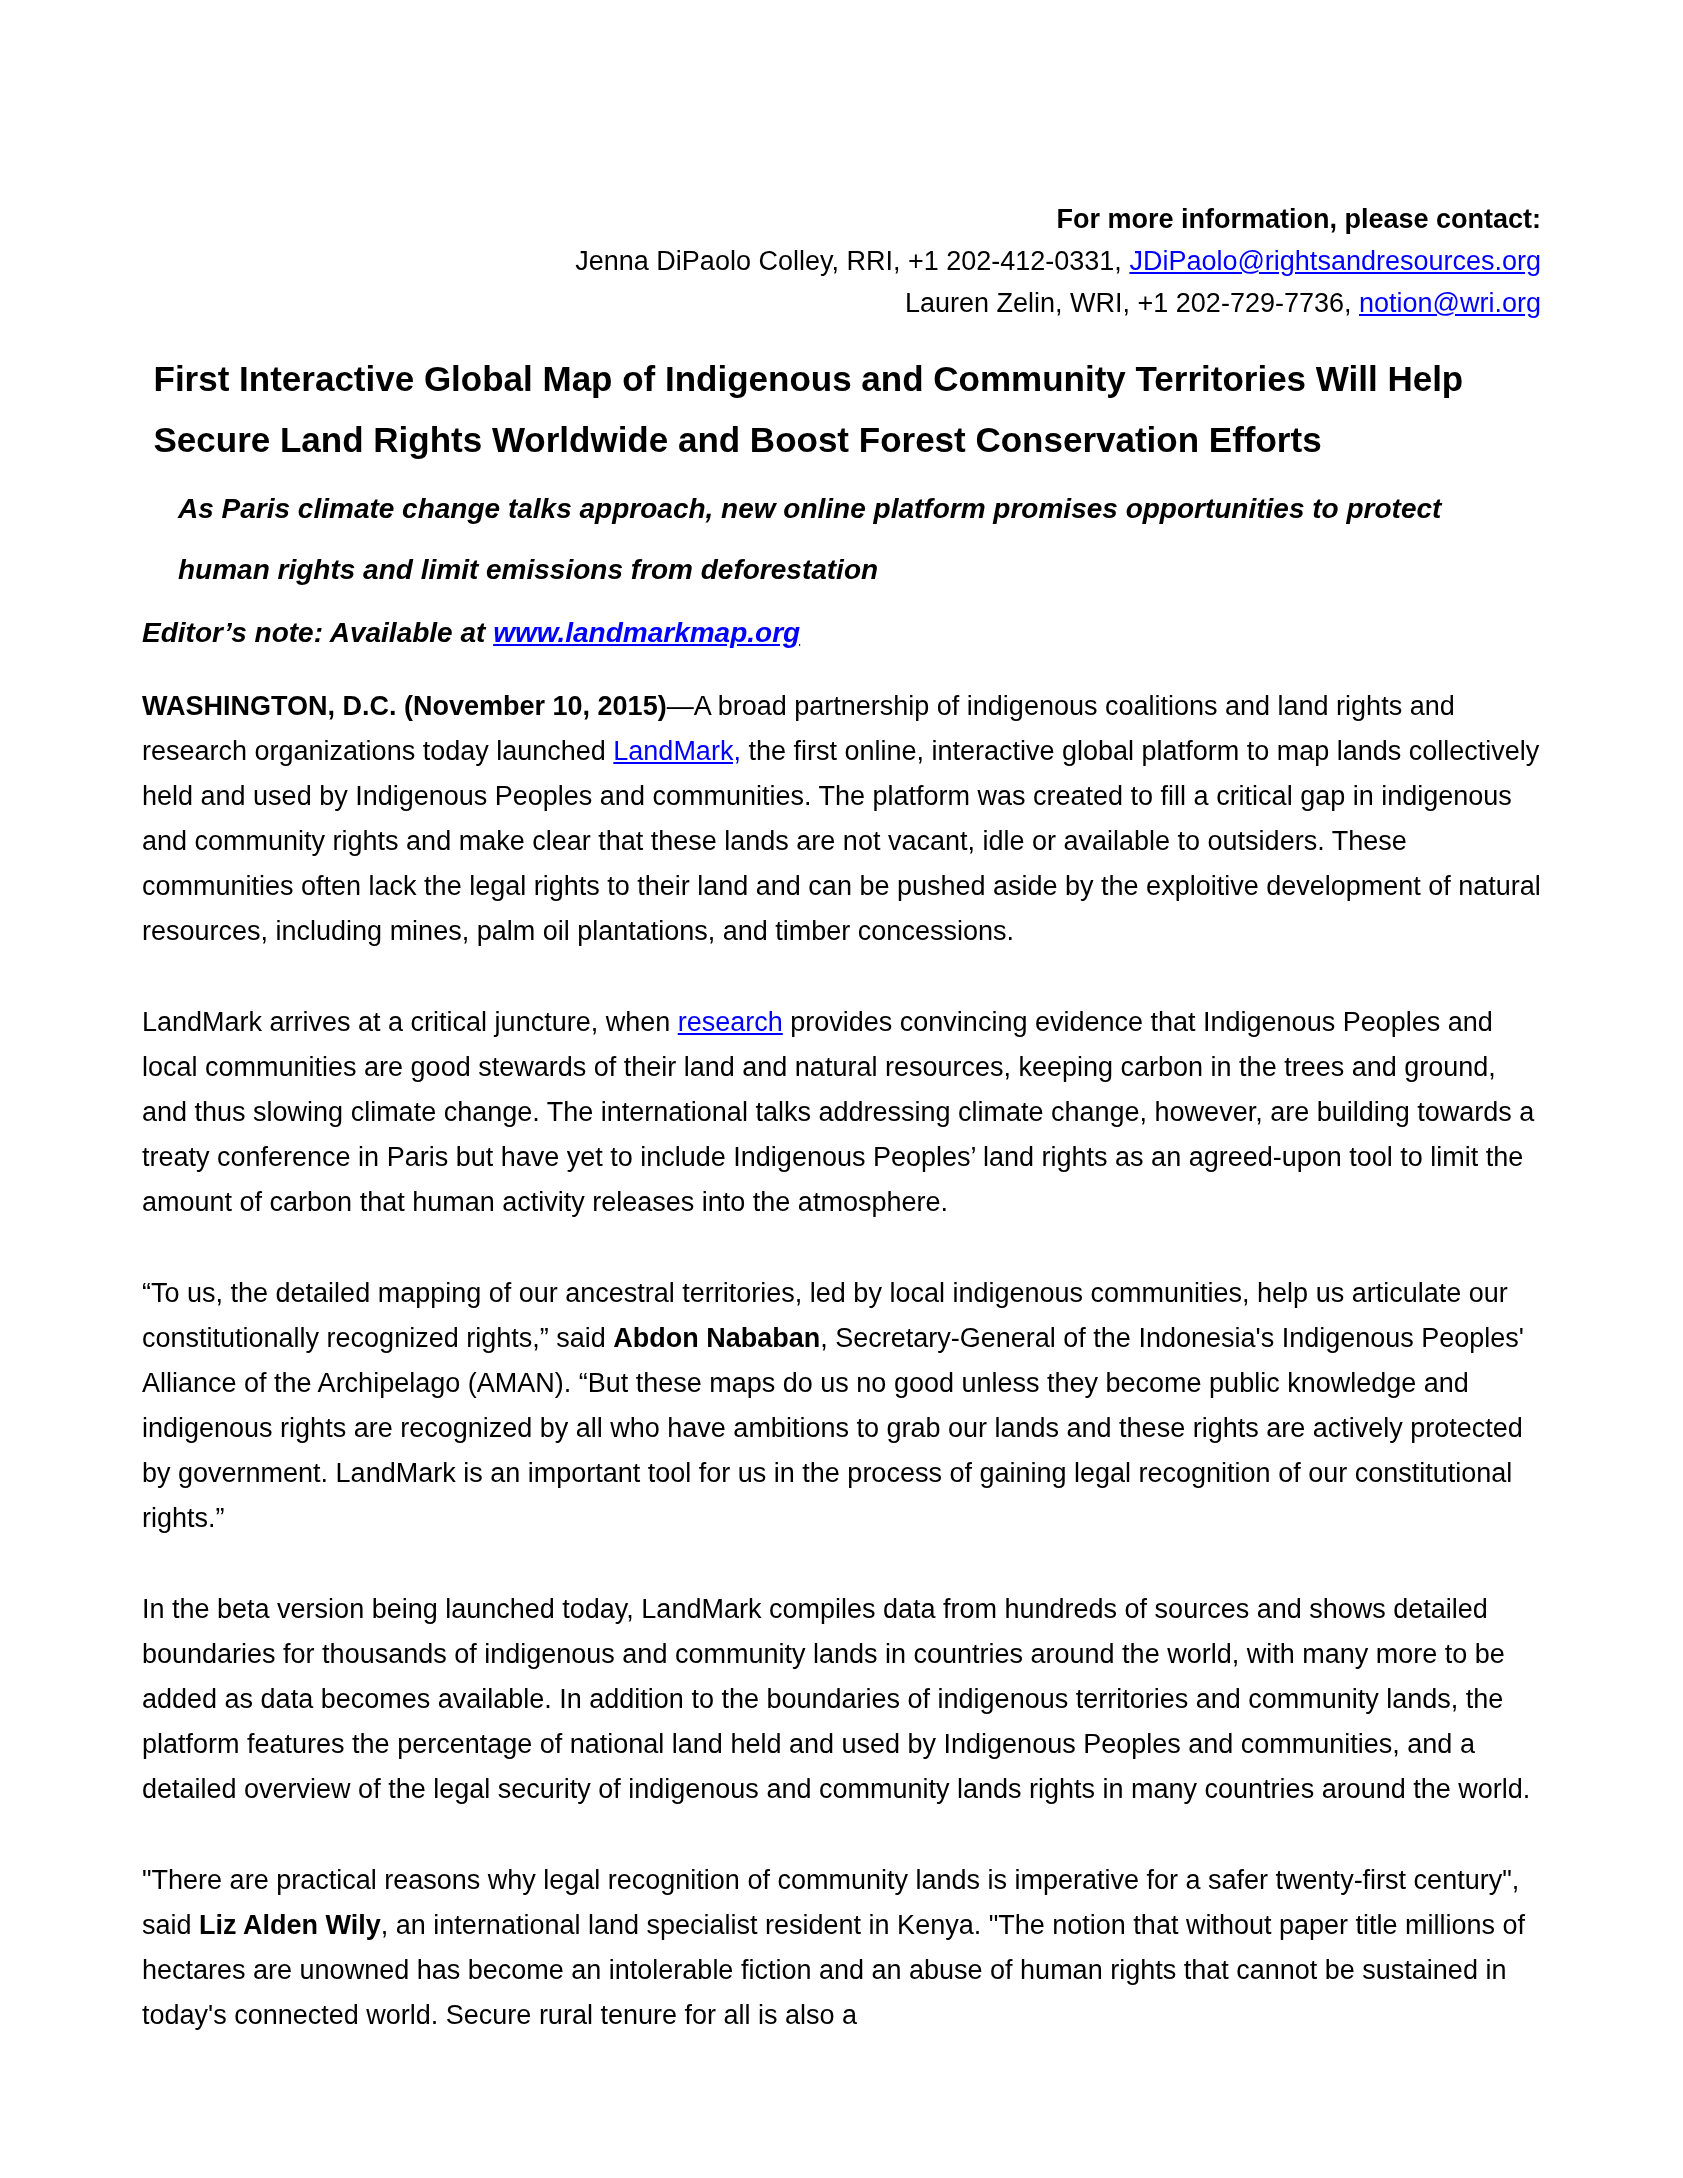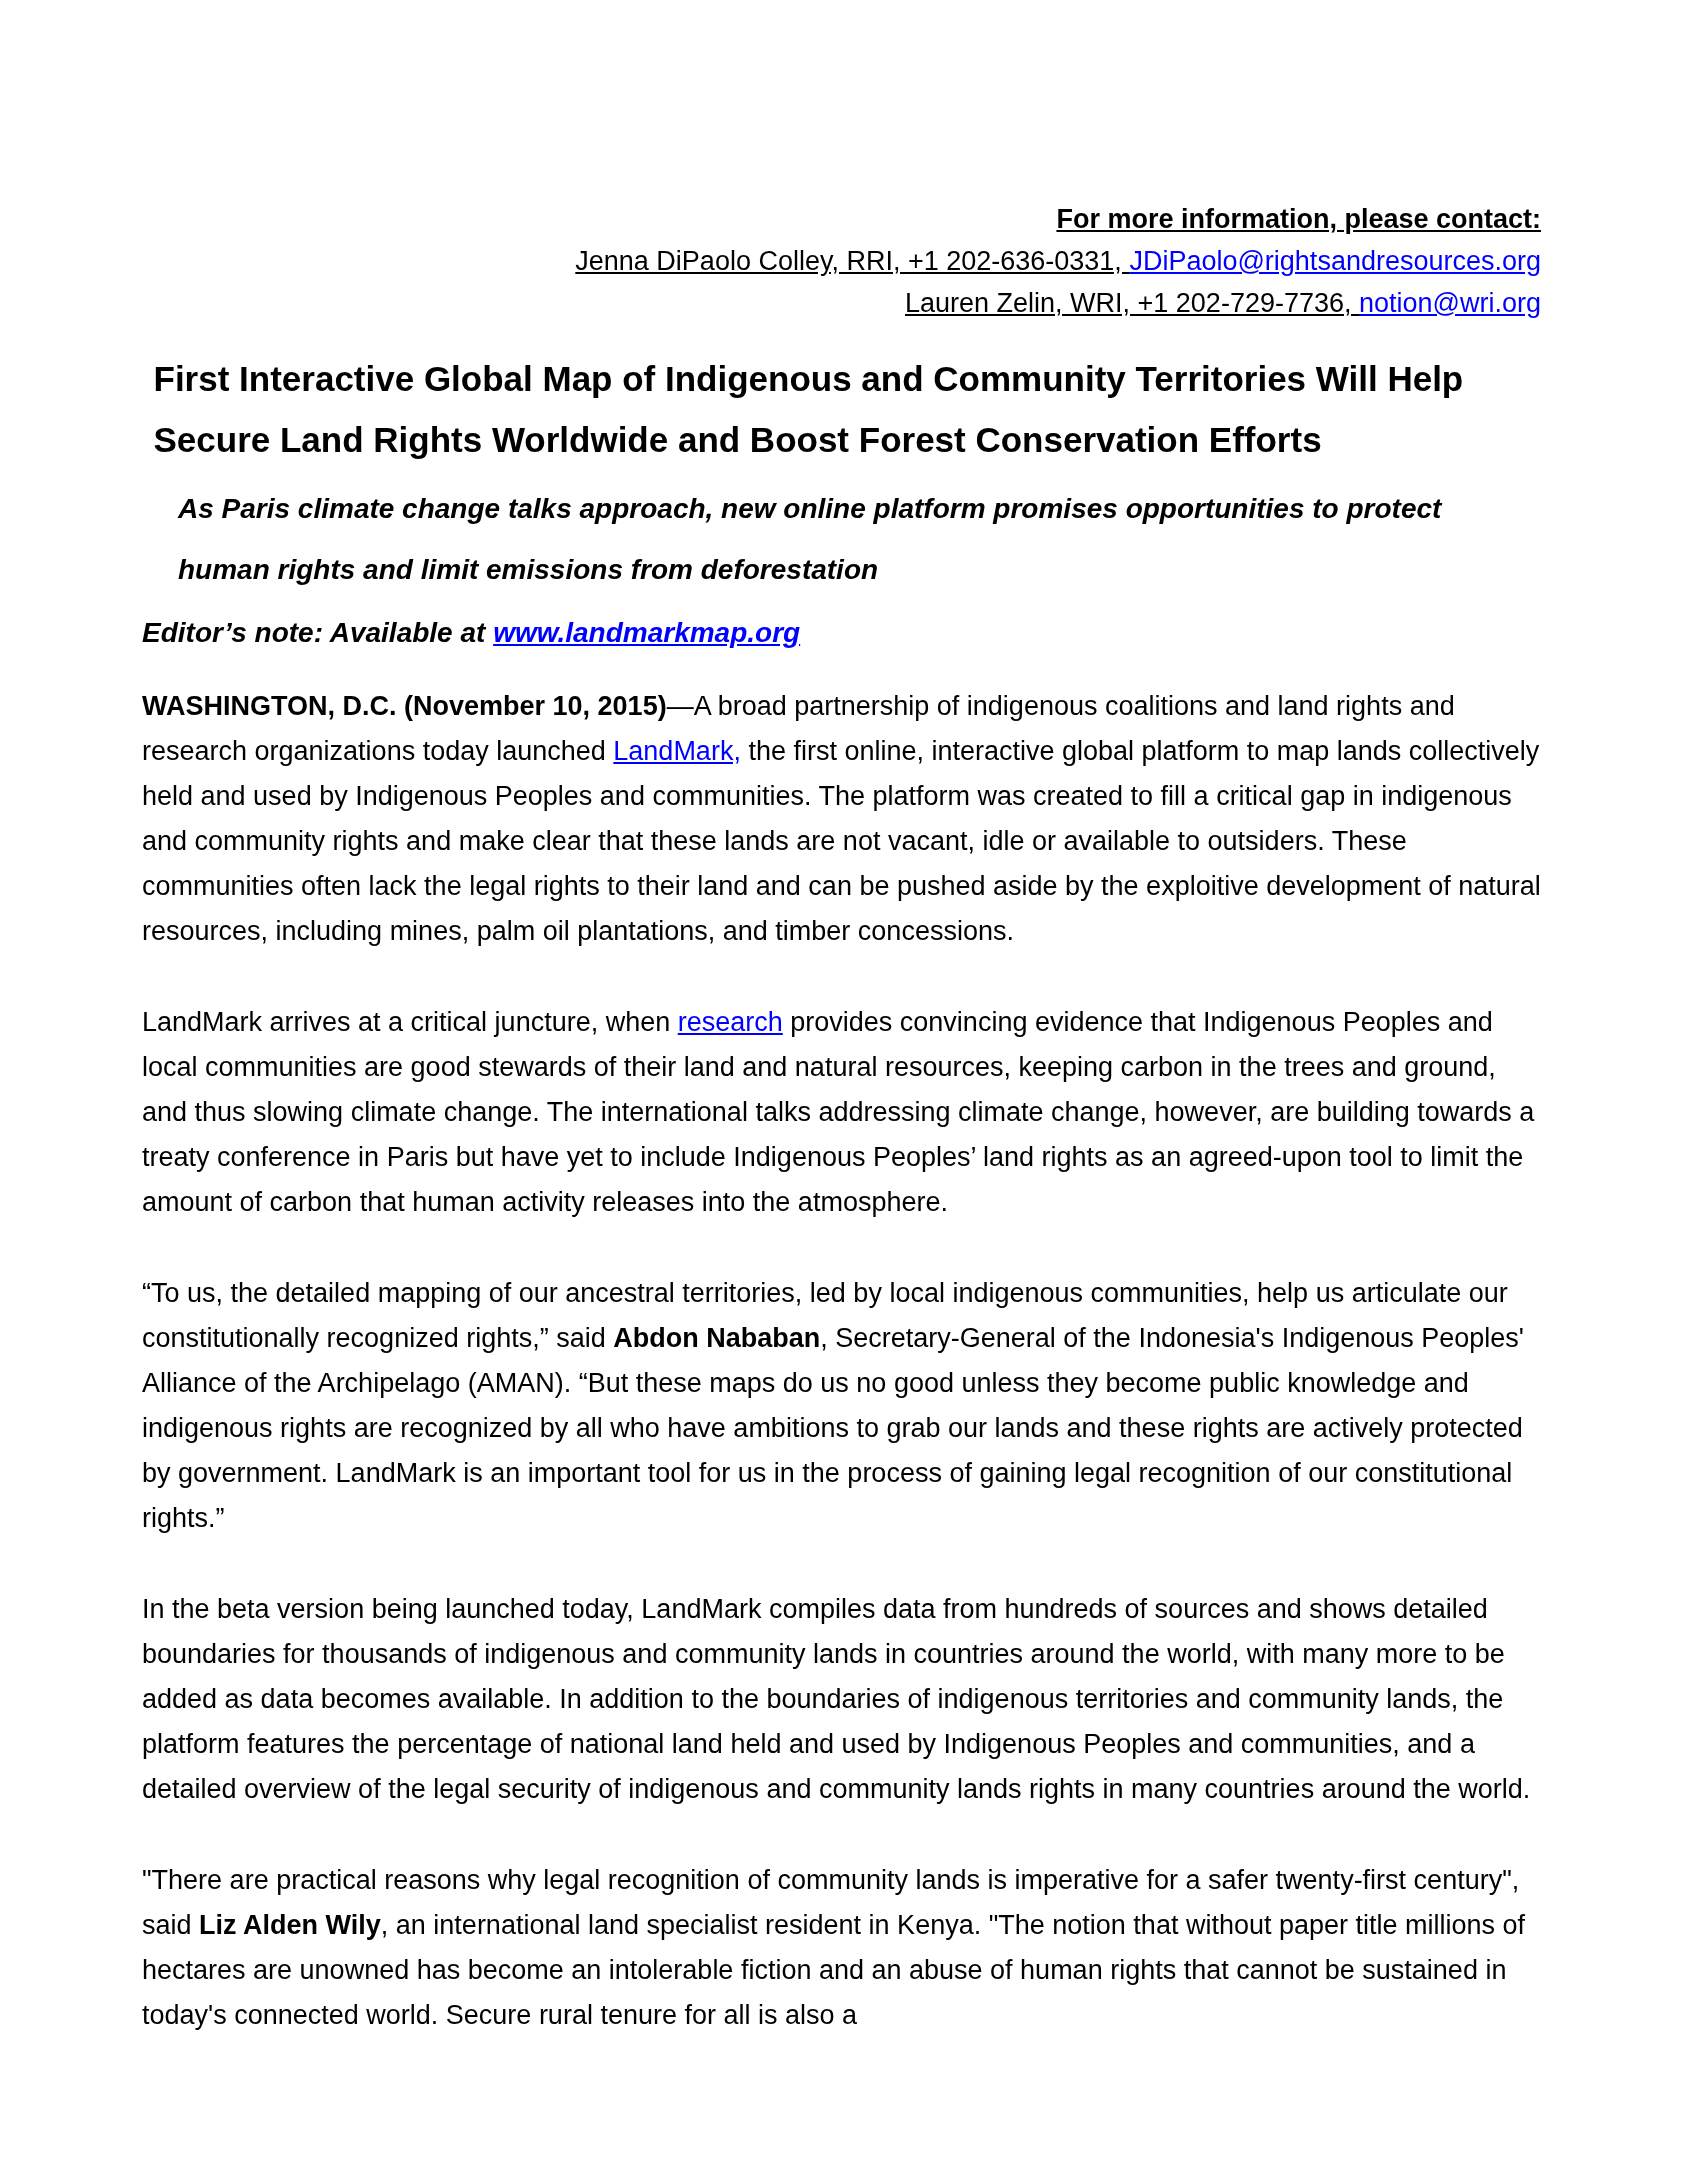--- a/index.html
+++ b/index.html
@@ -26,7 +26,6 @@
     font-size: 27px;
     line-height: 42px;
     margin-bottom: 24px;
-    text-decoration: underline;
   }
   .contact-heading {
     font-weight: 700;

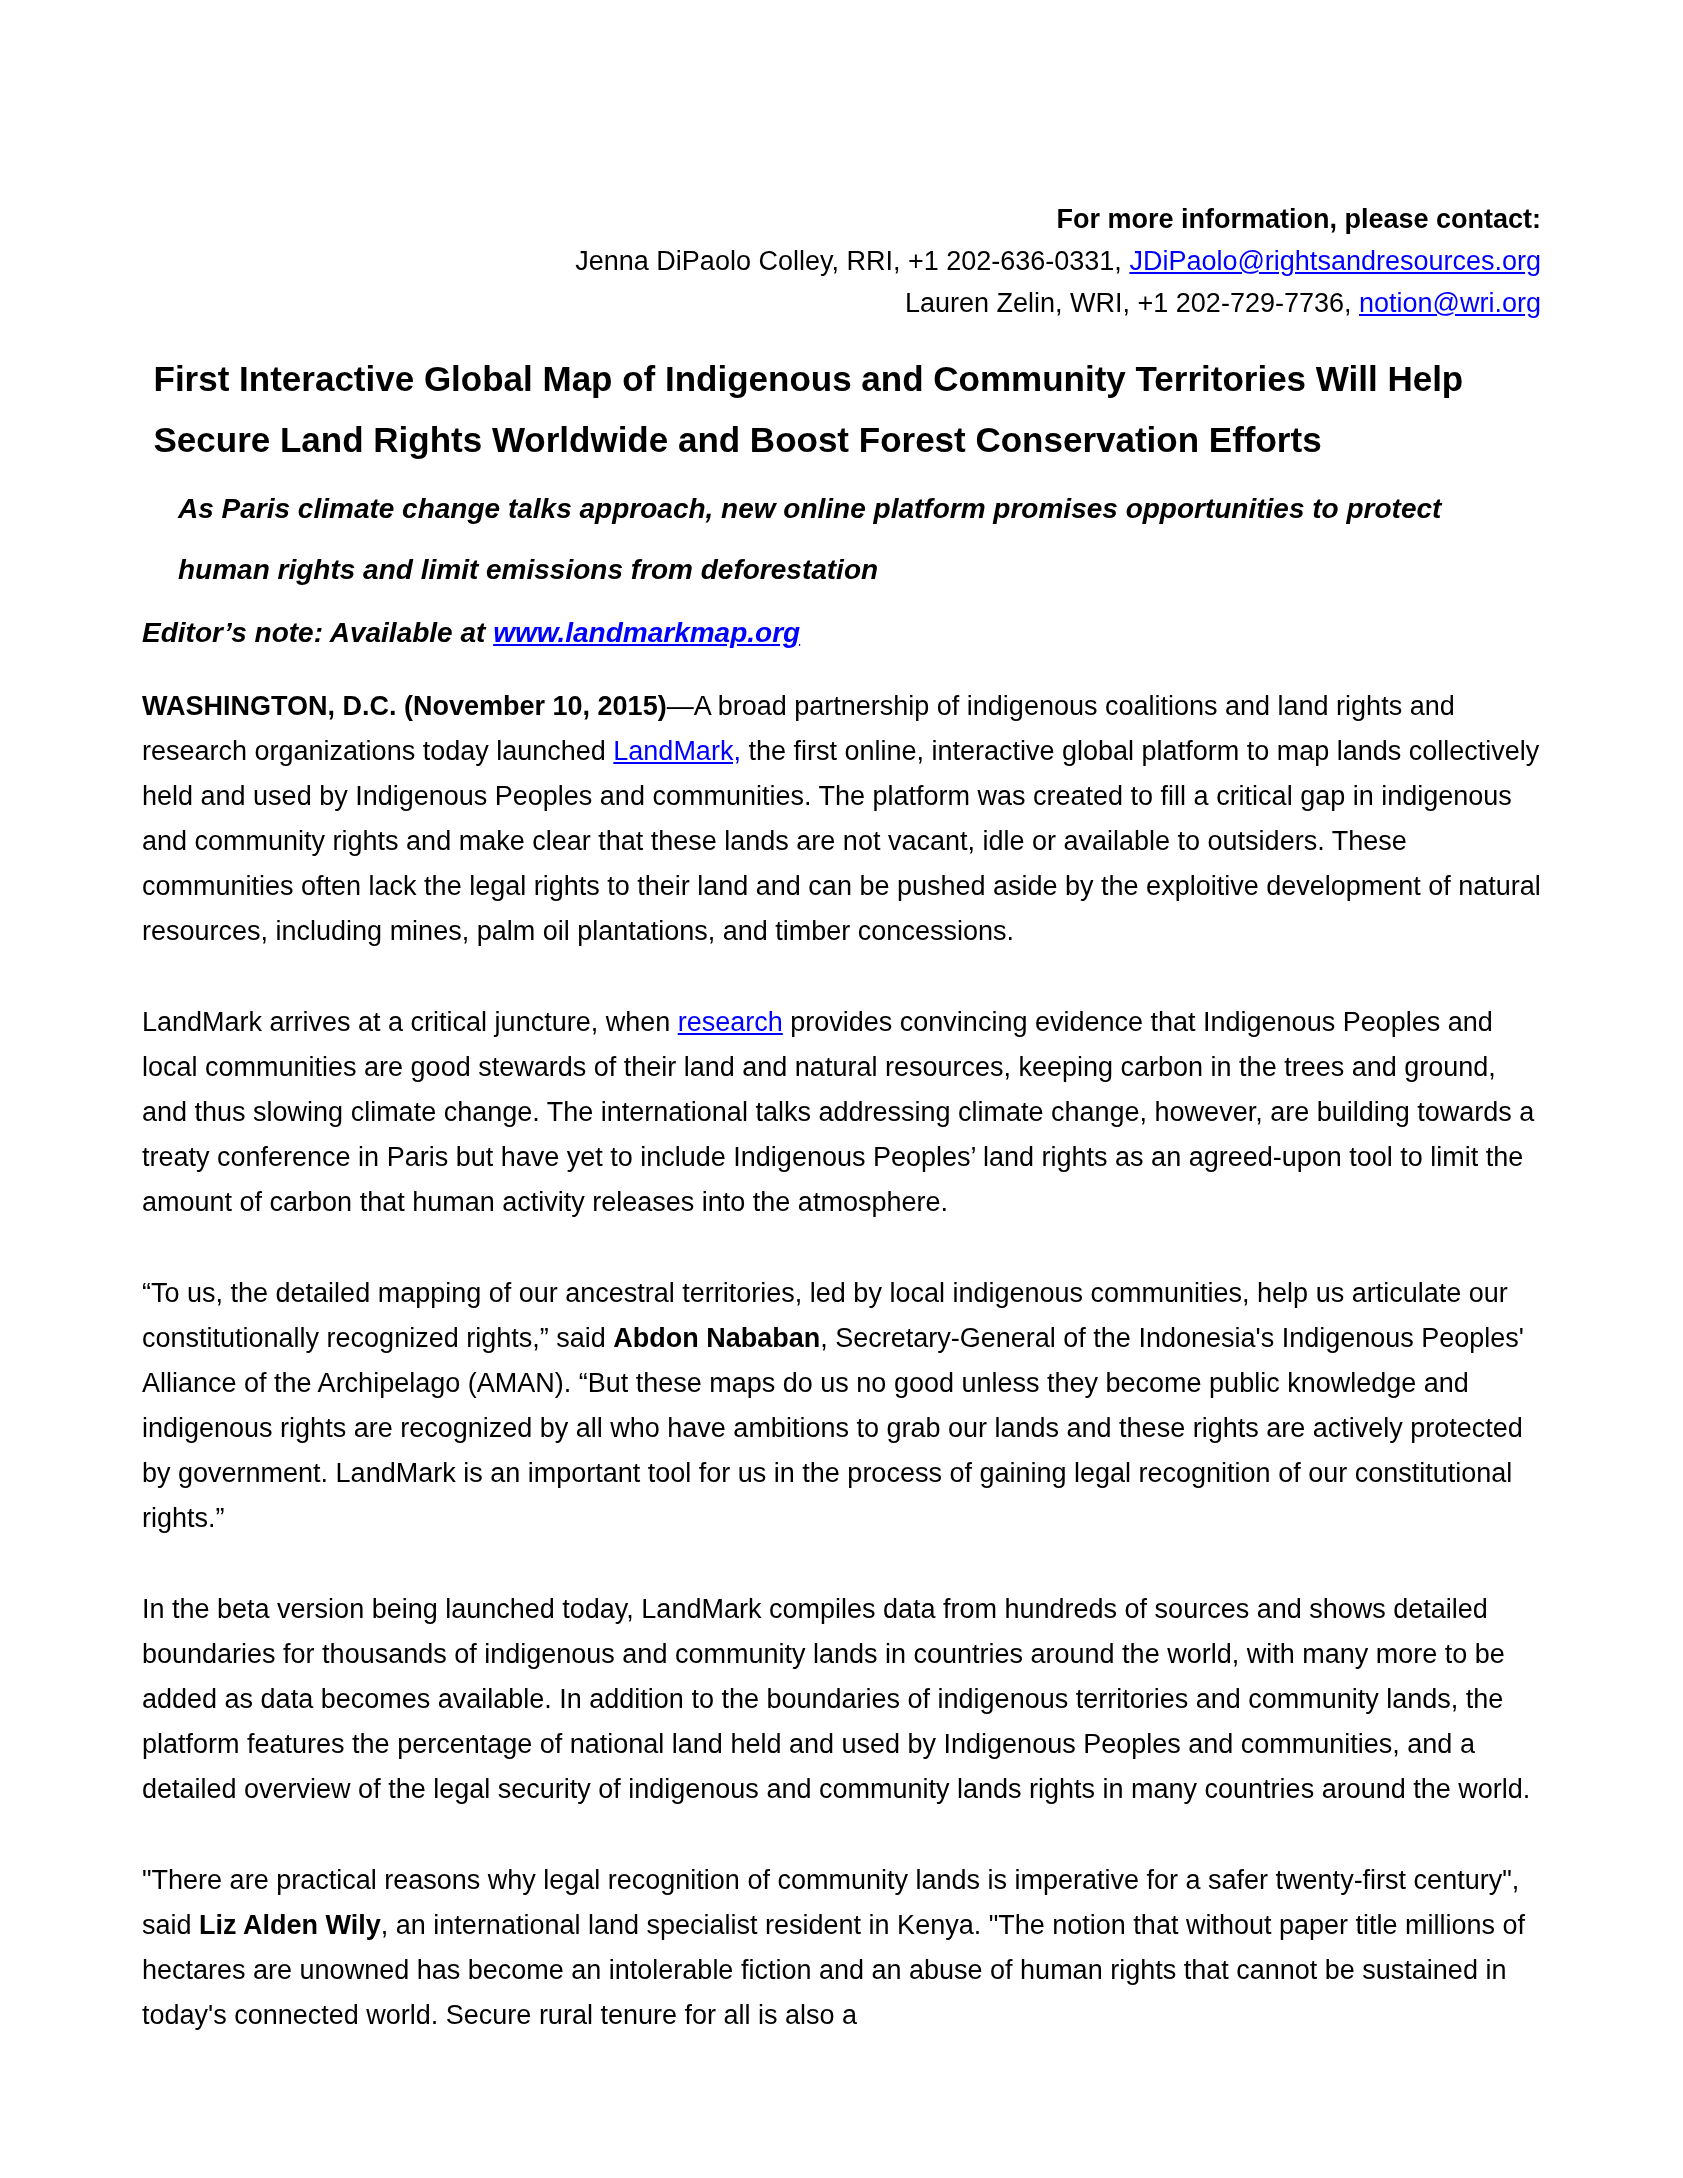--- a/index.html
+++ b/index.html
@@ -81,7 +81,7 @@
 
   <div class="contact-block">
     <div class="contact-heading">For more information, please contact:</div>
-    <div class="contact-line"><span>Jenna DiPaolo Colley, RRI, +1 202-636-0331, </span><a class="link" href="#">JDiPaolo@rightsandresources.org</a></div>
+    <div class="contact-line"><span>Jenna DiPaolo Colley, RRI, +1 202-412-0331, </span><a class="link" href="#">JDiPaolo@rightsandresources.org</a></div>
     <div class="contact-line"><span>Lauren Zelin, WRI, +1 202-729-7736, </span><a class="link" href="#">notion@wri.org</a></div>
   </div>
 

